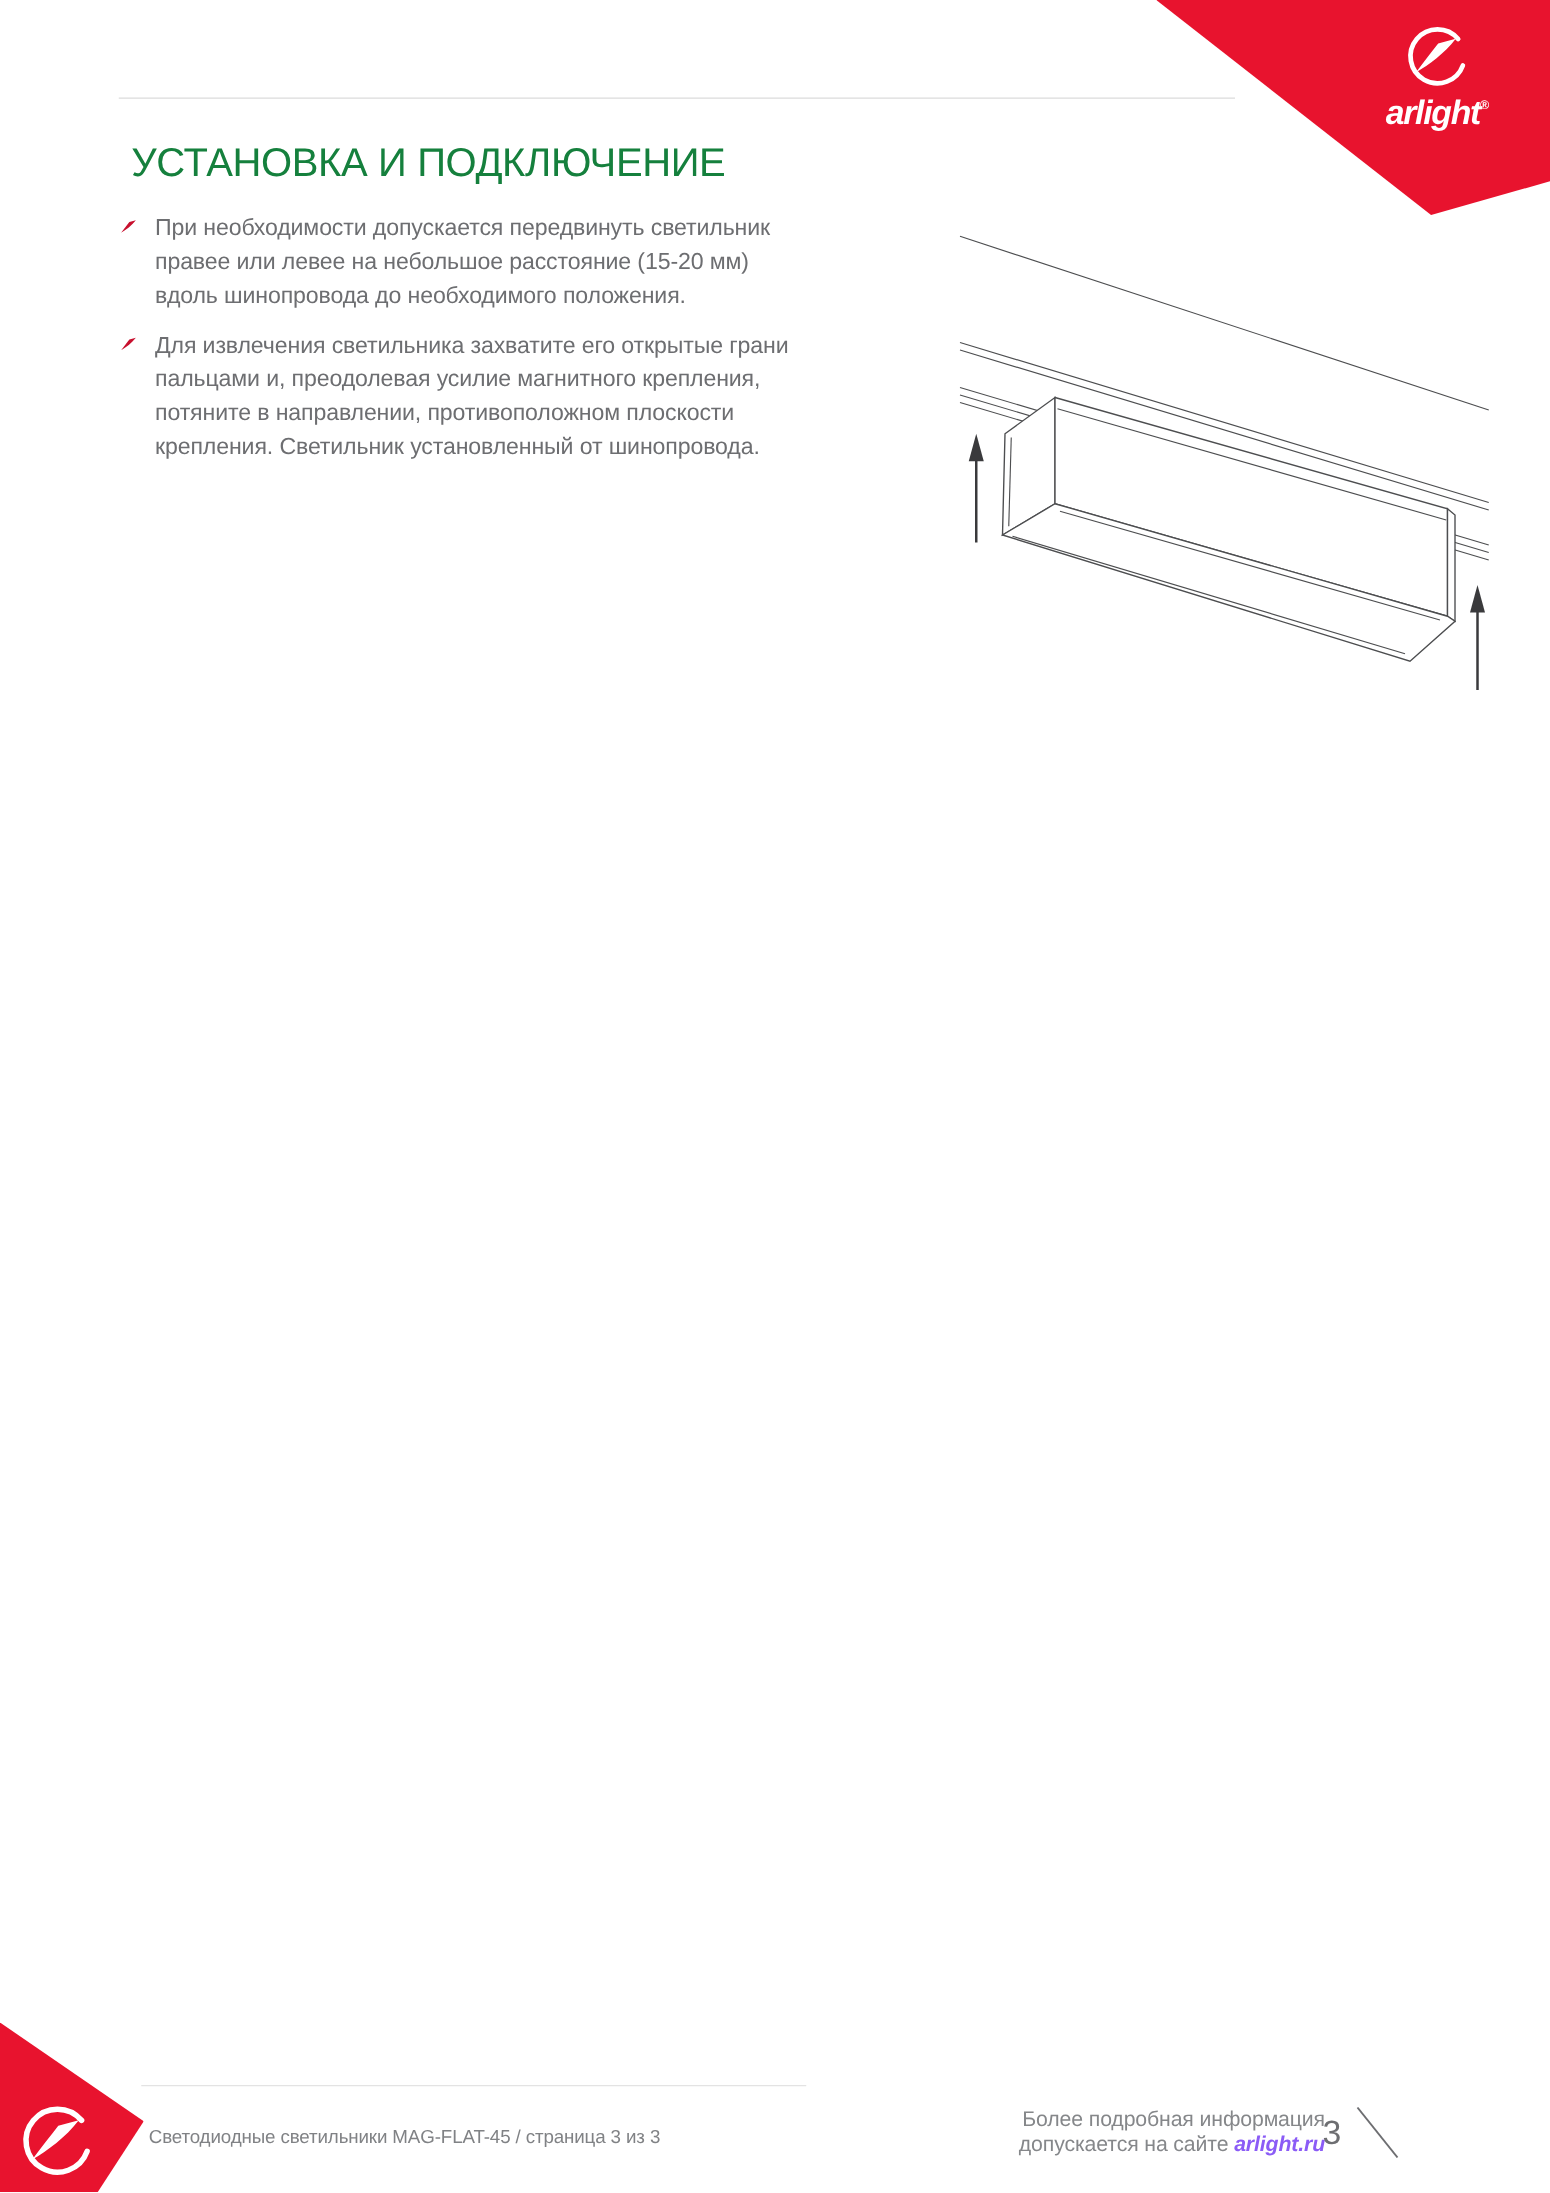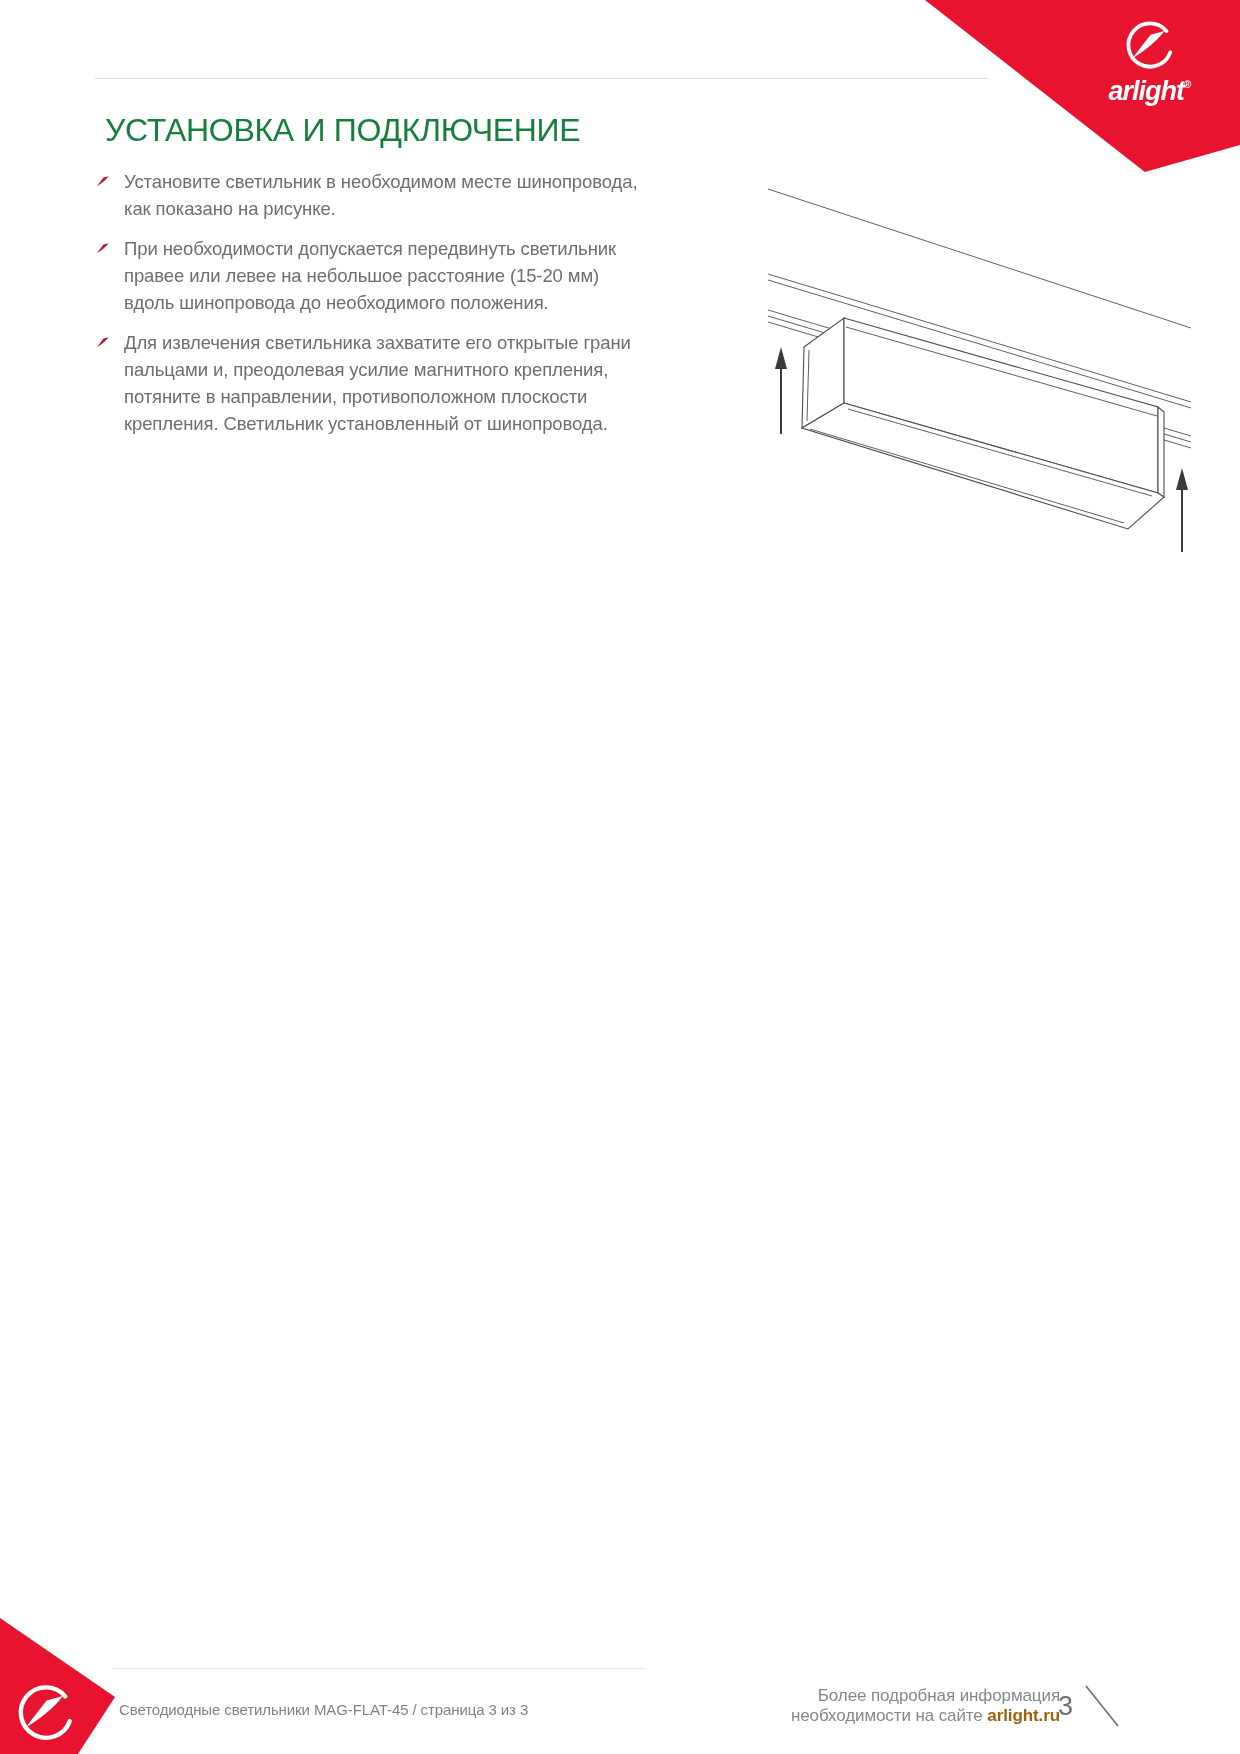--- a/index.html
+++ b/index.html
@@ -68,13 +68,6 @@
       <svg class="marker" viewBox="10 18 72 60">
           <path d="M 18 74 C 38 62 60 46 77 24 L 51 31 C 41 44 29 59 18 74 Z" fill="#c8102e"></path>
         </svg>
-      <span class="btext">Установите светильник в необходимом месте шинопровода,
-как показано на рисунке.</span>
-    </li>
-    <li>
-      <svg class="marker" viewBox="10 18 72 60">
-          <path d="M 18 74 C 38 62 60 46 77 24 L 51 31 C 41 44 29 59 18 74 Z" fill="#c8102e"></path>
-        </svg>
       <span class="btext">При необходимости допускается передвинуть светильник
 правее или левее на небольшое расстояние (15-20 мм)
 вдоль шинопровода до необходимого положения.</span>

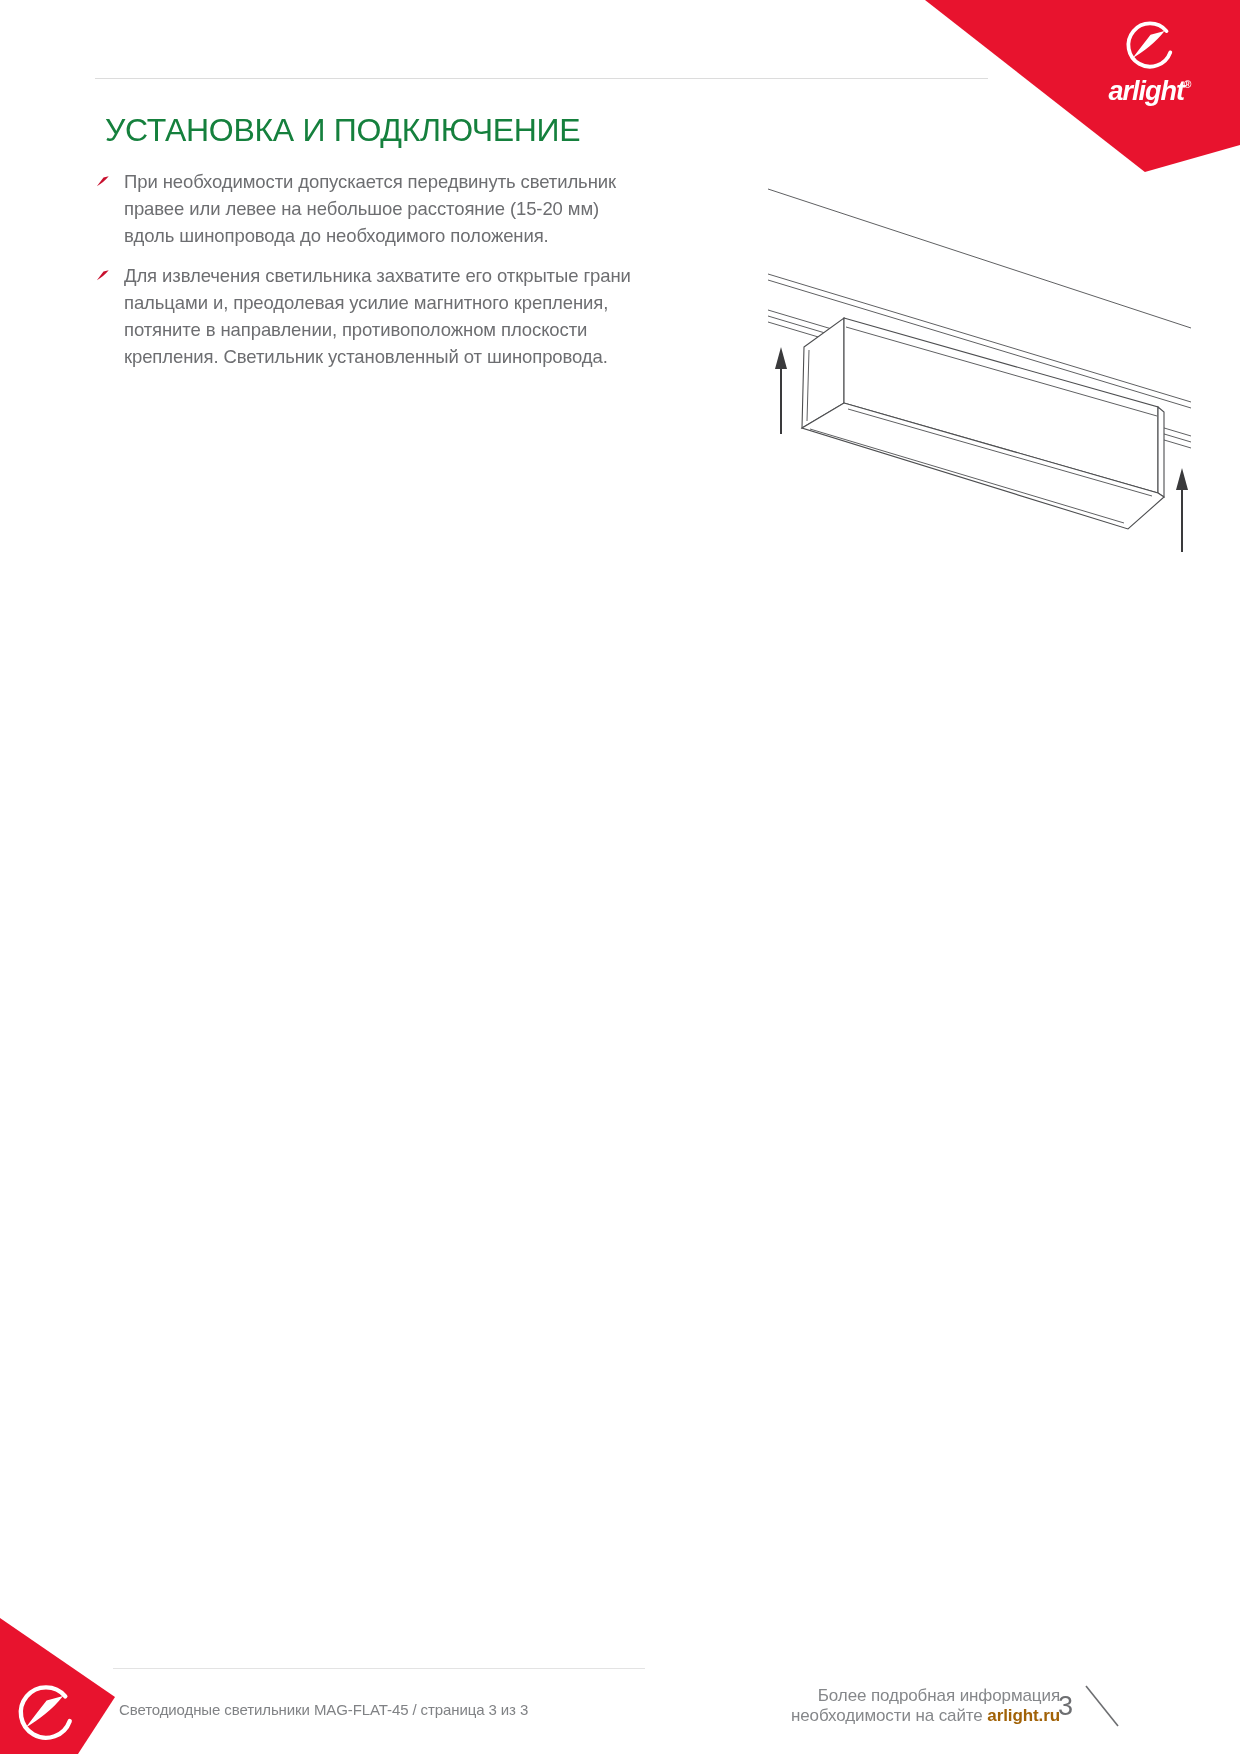--- a/index.html
+++ b/index.html
@@ -115,7 +115,7 @@
   <div class="footer-left">Светодиодные светильники MAG-FLAT-45 / страница 3 из 3</div>
   <div class="footer-right">
     <div>Более подробная информация</div>
-    <div><span>необходимости на сайте </span><b>arlight.ru</b></div>
+    <div><span>допускается на сайте </span><b>arlight.ru</b></div>
   </div>
   <div class="page-num">3</div>
   <svg class="slash" viewBox="0 0 34 42">

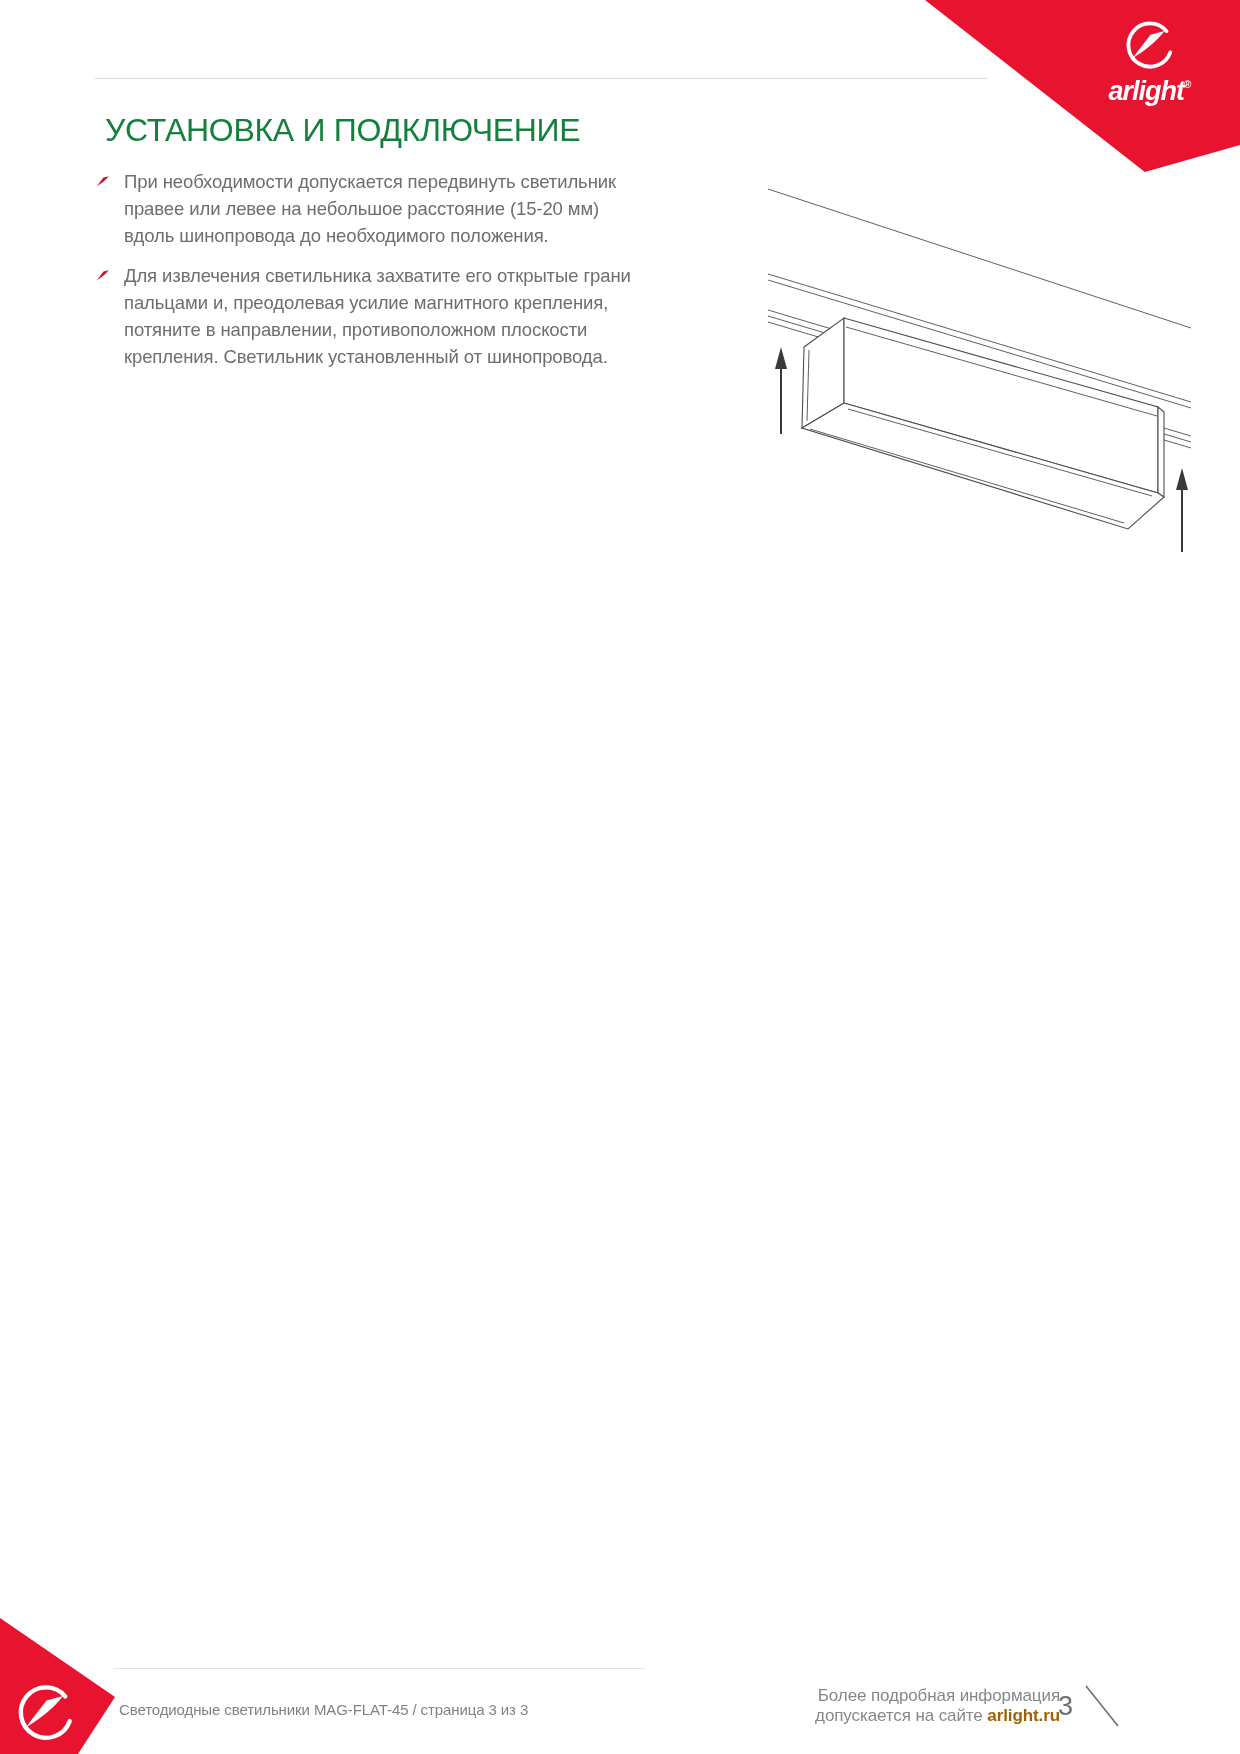--- a/index.html
+++ b/index.html
@@ -36,7 +36,7 @@
   .footer-rule{position:absolute;left:113px;top:1668px;width:532px;height:1px;background:#e3e3e3;}
   .footer-left{position:absolute;left:119px;top:1701px;font-size:15px;color:#808285;letter-spacing:-0.1px;}
   .footer-right{position:absolute;right:197px;top:1686px;text-align:right;font-size:17px;line-height:20px;color:#85878a;letter-spacing:-0.1px;}
-  .footer-right b{color:#a16207;}
+  .footer-right b{color:#8b5cf6;font-style:italic;}
   .page-num{position:absolute;left:1058px;top:1691px;font-size:27px;color:#6d6e71;}
   .slash{position:absolute;left:1085px;top:1685px;width:34px;height:42px;}
   .corner.bottom{left:0;top:1618px;width:115px;height:136px;

